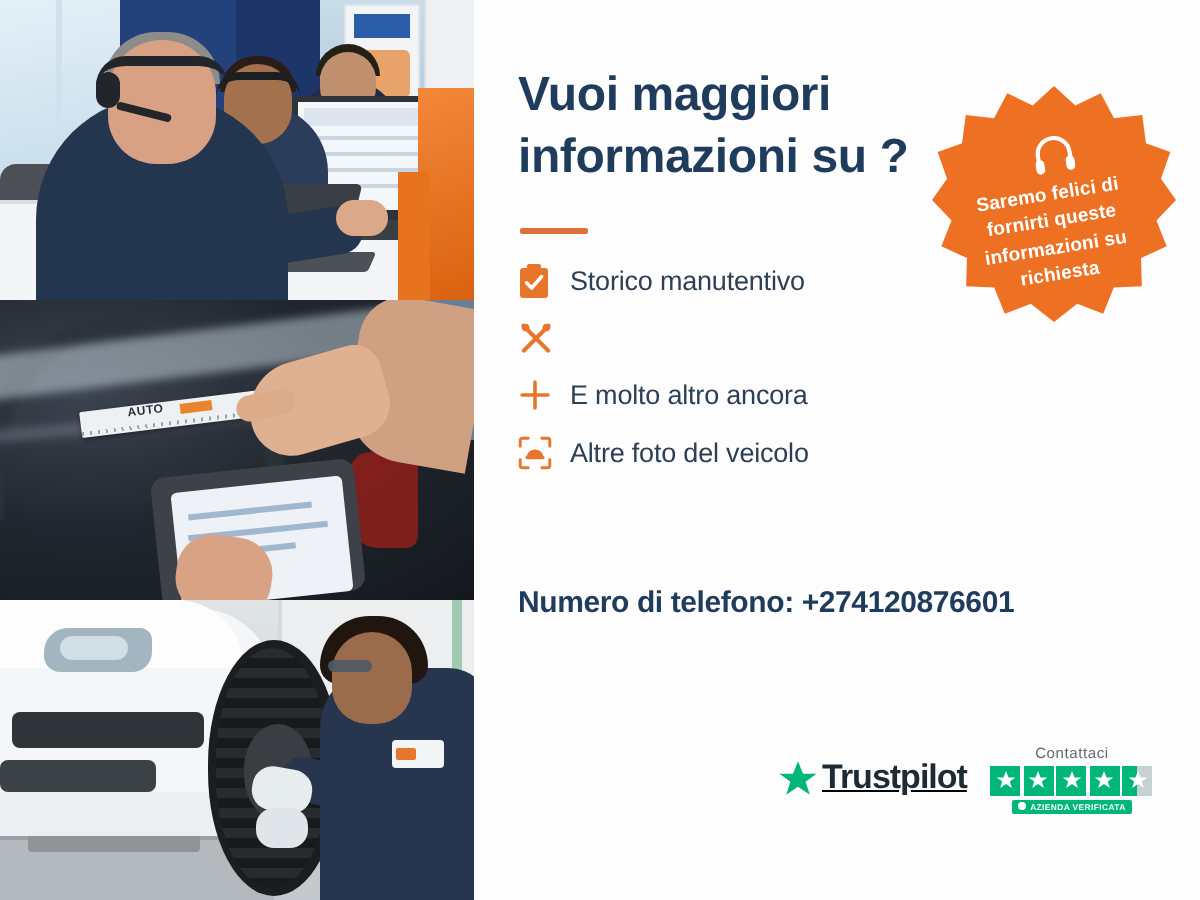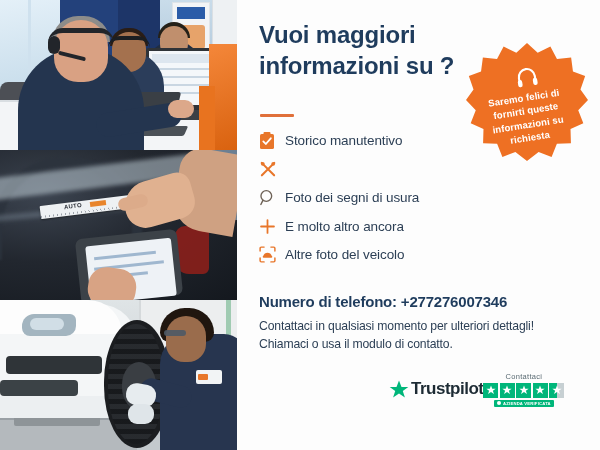--- a/index.html
+++ b/index.html
@@ -121,7 +121,7 @@
   .content{position:relative;flex:1;height:450px;background:#fdfdfd;padding:0;}
 
   .headline{
-    position:absolute;left:22px;top:20px;width:210px;
+    position:absolute;left:22px;top:33px;width:210px;
     font-size:24px;line-height:1.28;font-weight:bold;color:#1f3c5d;
     letter-spacing:-.2px;
   }

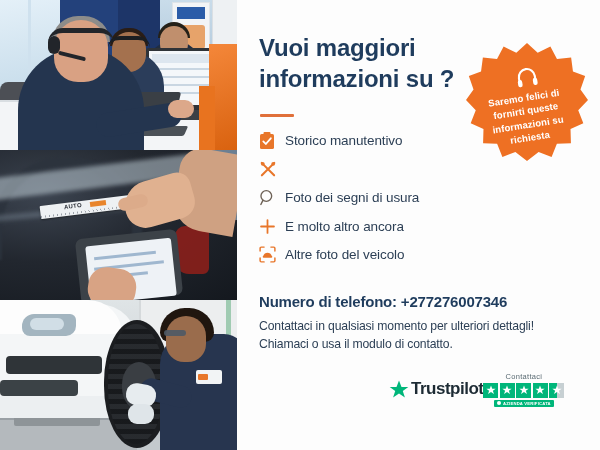--- a/index.html
+++ b/index.html
@@ -312,15 +312,6 @@
         </span>
       </div>
 
-      <div class="frow">
-        <span class="fico">
-          <svg width="17" height="17" viewBox="0 0 20 20">
-            <circle cx="8.6" cy="8.2" r="6.3" fill="none" stroke="#6e6257" stroke-width="1.6"></circle>
-            <path d="M4.6 13.4 L2.2 18.2" stroke="#6e6257" stroke-width="1.7" stroke-linecap="round"></path>
-          </svg>
-        </span>
-        <span class="flabel">Foto dei segni di usura</span>
-      </div>
 
       <div class="frow">
         <span class="fico">

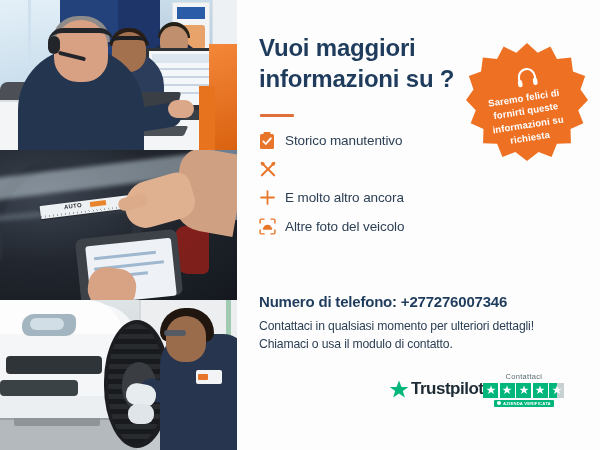--- a/index.html
+++ b/index.html
@@ -339,7 +339,7 @@
 
     </div>
 
-    <div class="phone">Numero di telefono: +277276007346</div>
+    <div class="phone">Numero di telefono: +274120876601</div>
     <div class="sub1">Contattaci in qualsiasi momento per ulteriori dettagli!</div>
     <div class="sub2">Chiamaci o usa il modulo di contatto.</div>
 

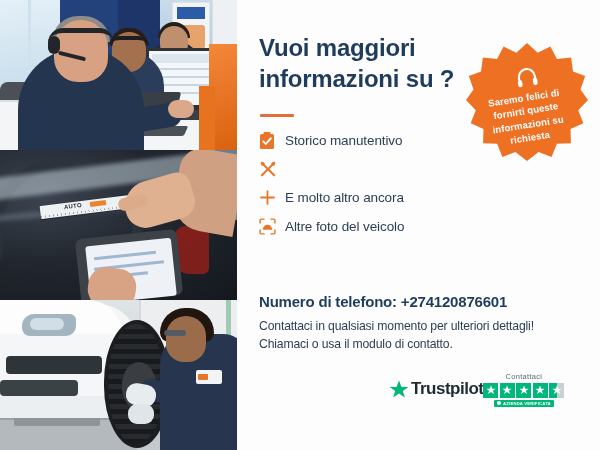--- a/index.html
+++ b/index.html
@@ -340,7 +340,6 @@
     </div>
 
     <div class="phone">Numero di telefono: +274120876601</div>
-    <div class="sub1">Contattaci in qualsiasi momento per ulteriori dettagli!</div>
     <div class="sub2">Chiamaci o usa il modulo di contatto.</div>
 
     <div class="tp">

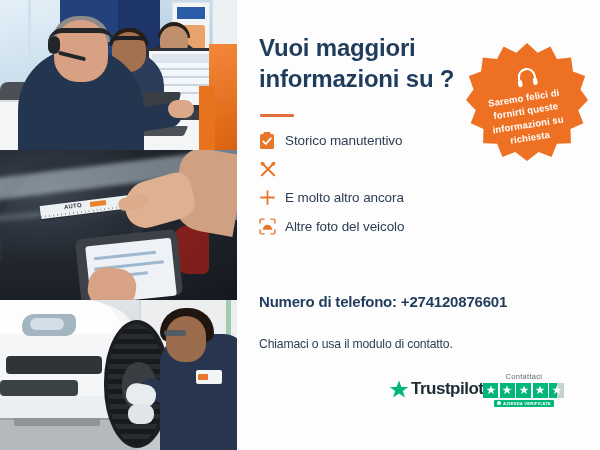--- a/index.html
+++ b/index.html
@@ -340,7 +340,6 @@
     </div>
 
     <div class="phone">Numero di telefono: +274120876601</div>
-    <div class="sub2">Chiamaci o usa il modulo di contatto.</div>
 
     <div class="tp">
       <div class="tp-logo">

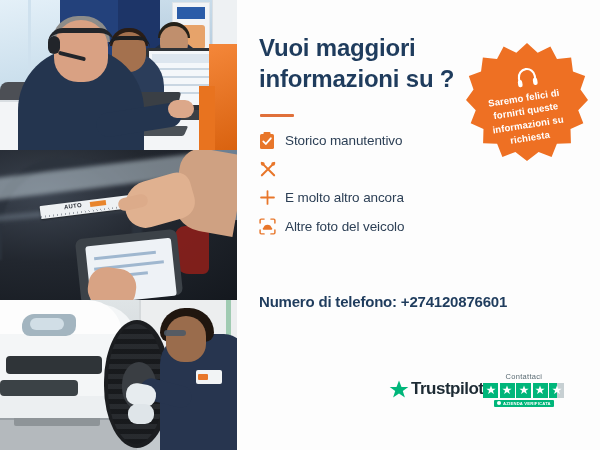--- a/index.html
+++ b/index.html
@@ -156,7 +156,7 @@
 
   
   .tp{position:absolute;left:152px;top:372px;display:flex;align-items:center;}
-  .tp-logo{display:flex;align-items:center;margin-right:0;}
+  .tp-logo{display:flex;align-items:center;margin-right:12px;text-decoration:underline;}
   .tp-name{font-size:17px;font-weight:bold;color:#1d2b34;letter-spacing:-.5px;margin-left:2px;}
   .tp-right{display:flex;flex-direction:column;align-items:center;}
   .tp-excellent{font-size:7.5px;color:#5a6b73;letter-spacing:.3px;margin-bottom:1.5px;}

